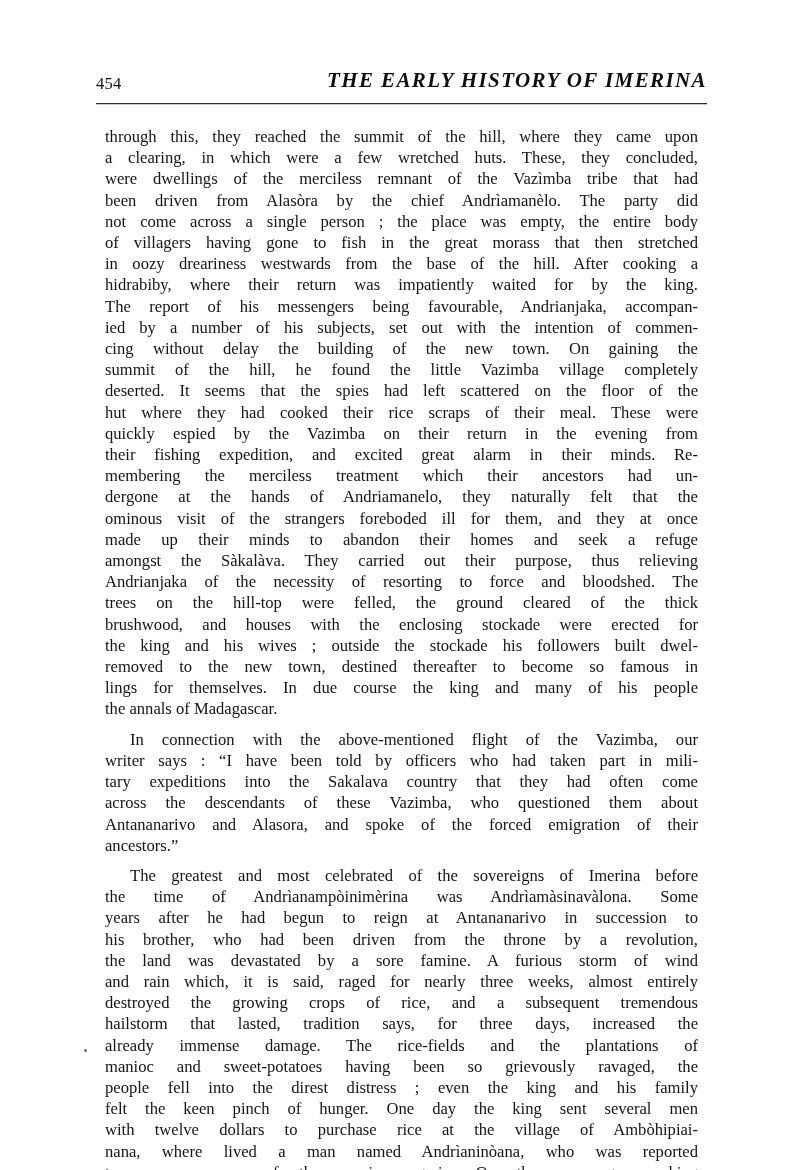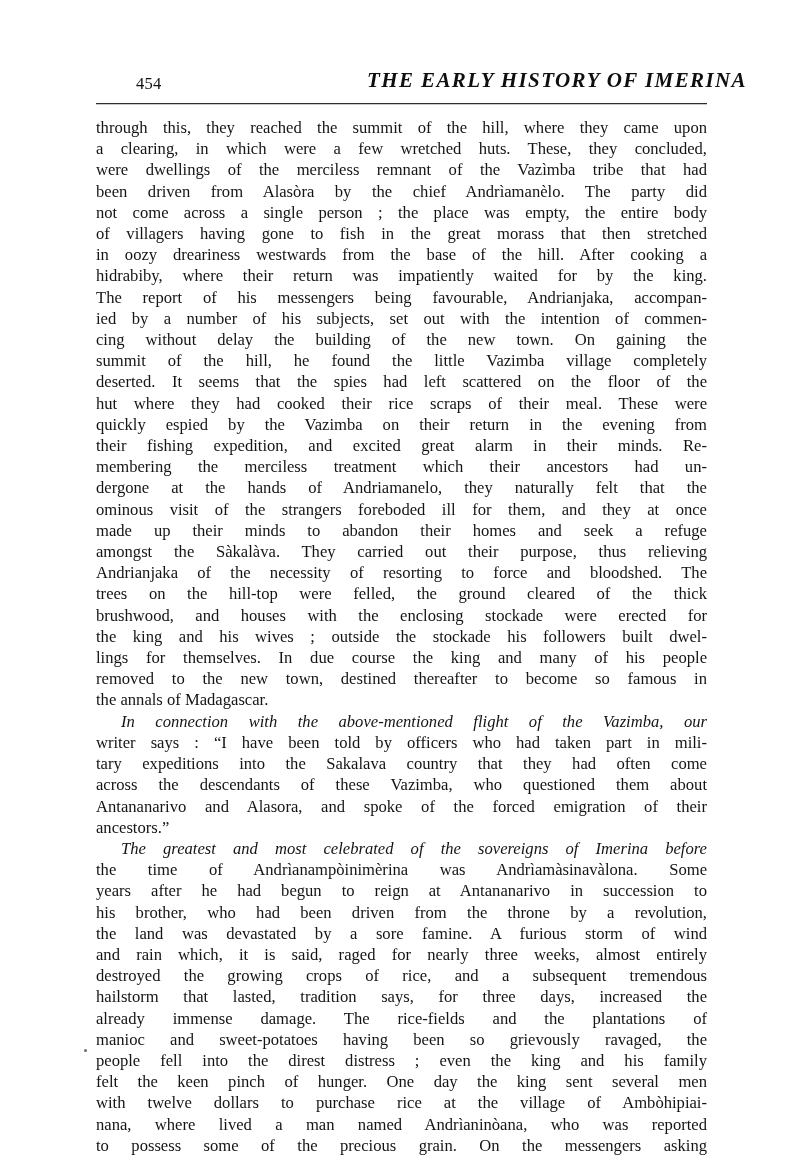--- a/index.html
+++ b/index.html
@@ -31,7 +31,6 @@
     top: 68px;
     width: 611px;
     height: 30px;
-    margin-left: 40px;
   }
   .folio {
     position: absolute;

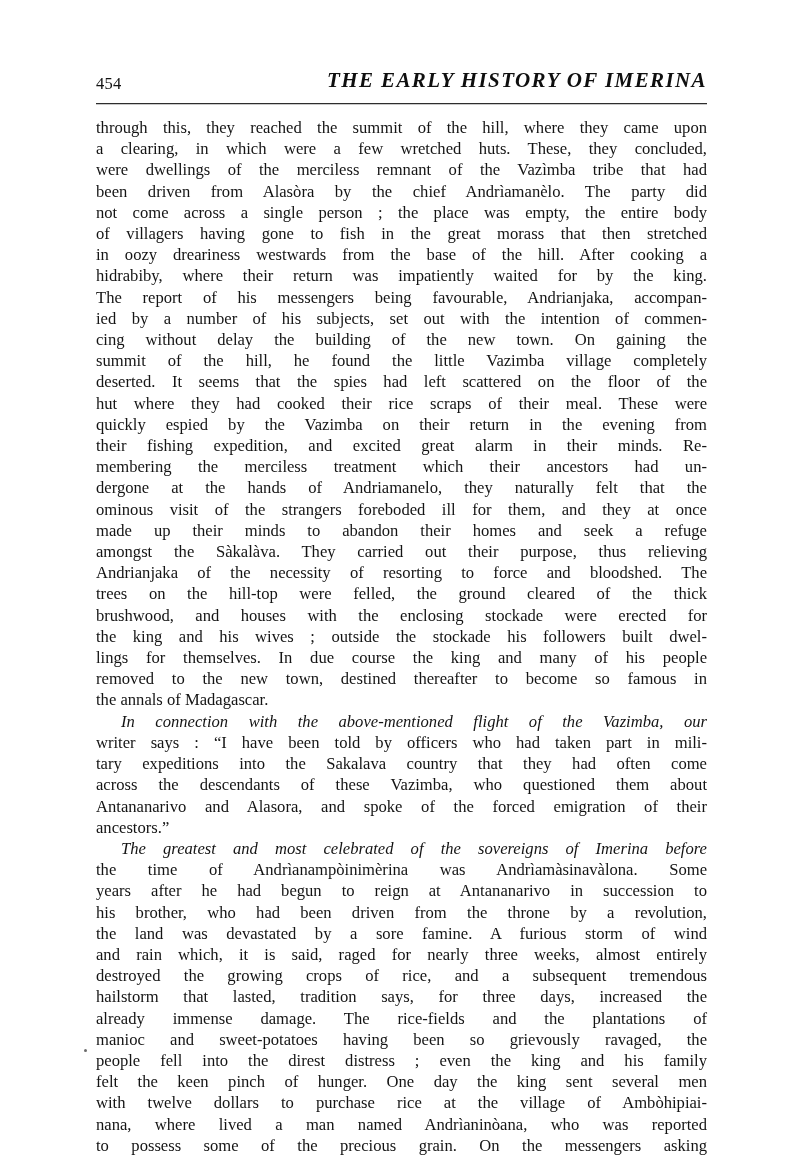--- a/index.html
+++ b/index.html
@@ -81,7 +81,7 @@
     width: 611px;
   }
   .para {
-    margin: 0;
+    margin: 9px;
     font-size: 16.6px;
     line-height: 21.2px;
     text-align: justify;

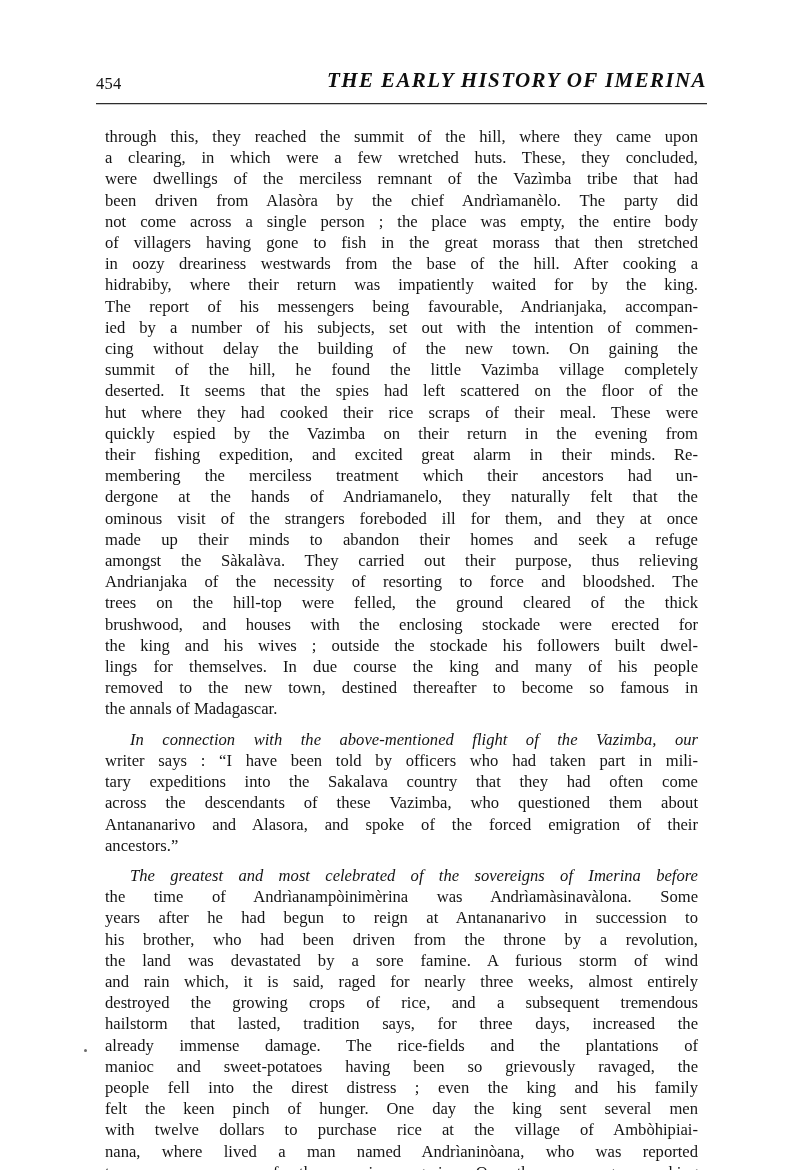--- a/index.html
+++ b/index.html
@@ -163,8 +163,8 @@
         <span class="line just">trees on the hill-top were felled, the ground cleared of the thick</span>
         <span class="line just">brushwood, and houses with the enclosing stockade were erected for</span>
         <span class="line just">the king and his wives ; outside the stockade his followers built dwel-</span>
+        <span class="line just">removed to the new town, destined thereafter to become so famous in</span>
         <span class="line just">lings for themselves.   In due course the king and many of his people</span>
-        <span class="line just">removed to the new town, destined thereafter to become so famous in</span>
         <span class="line last">the annals of Madagascar.</span>
       </p>
       <p class="para indent" style="text-indent: 0px;">

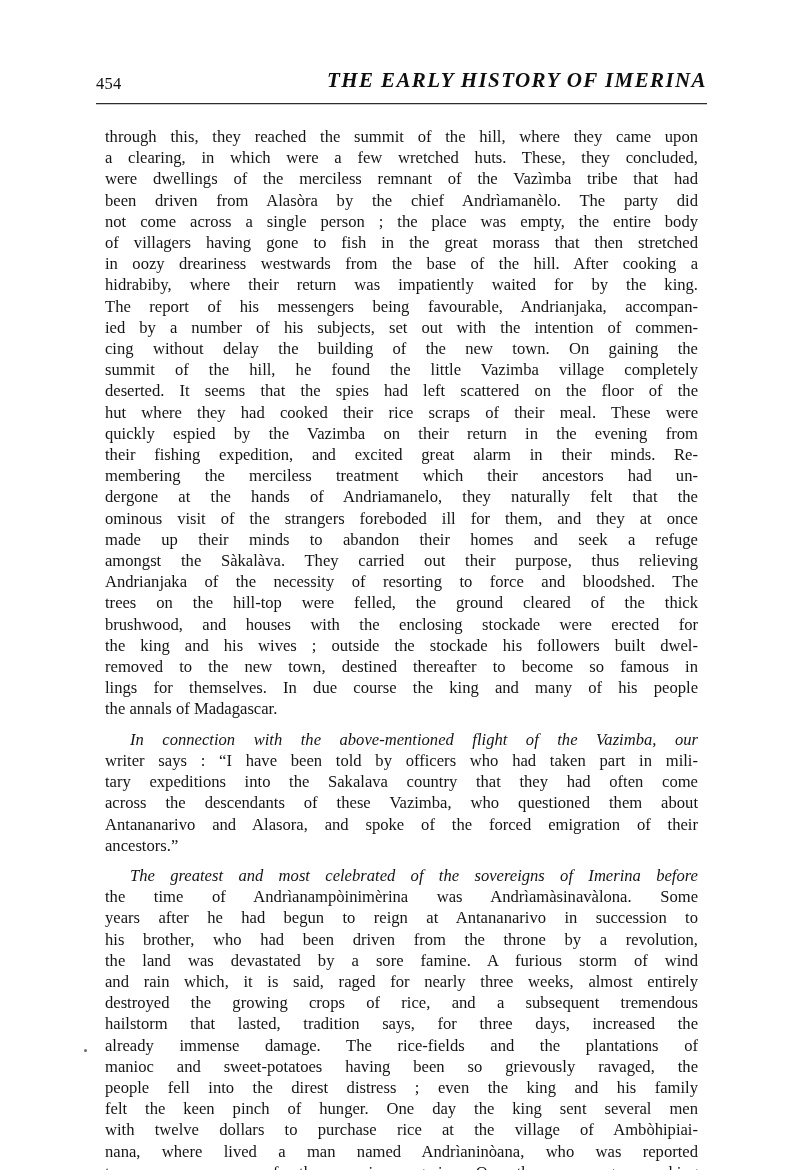--- a/index.html
+++ b/index.html
@@ -110,7 +110,6 @@
   }
   .para .line.first-indent {
     text-indent: 25px;
-    font-style: italic;
   }
 
   

